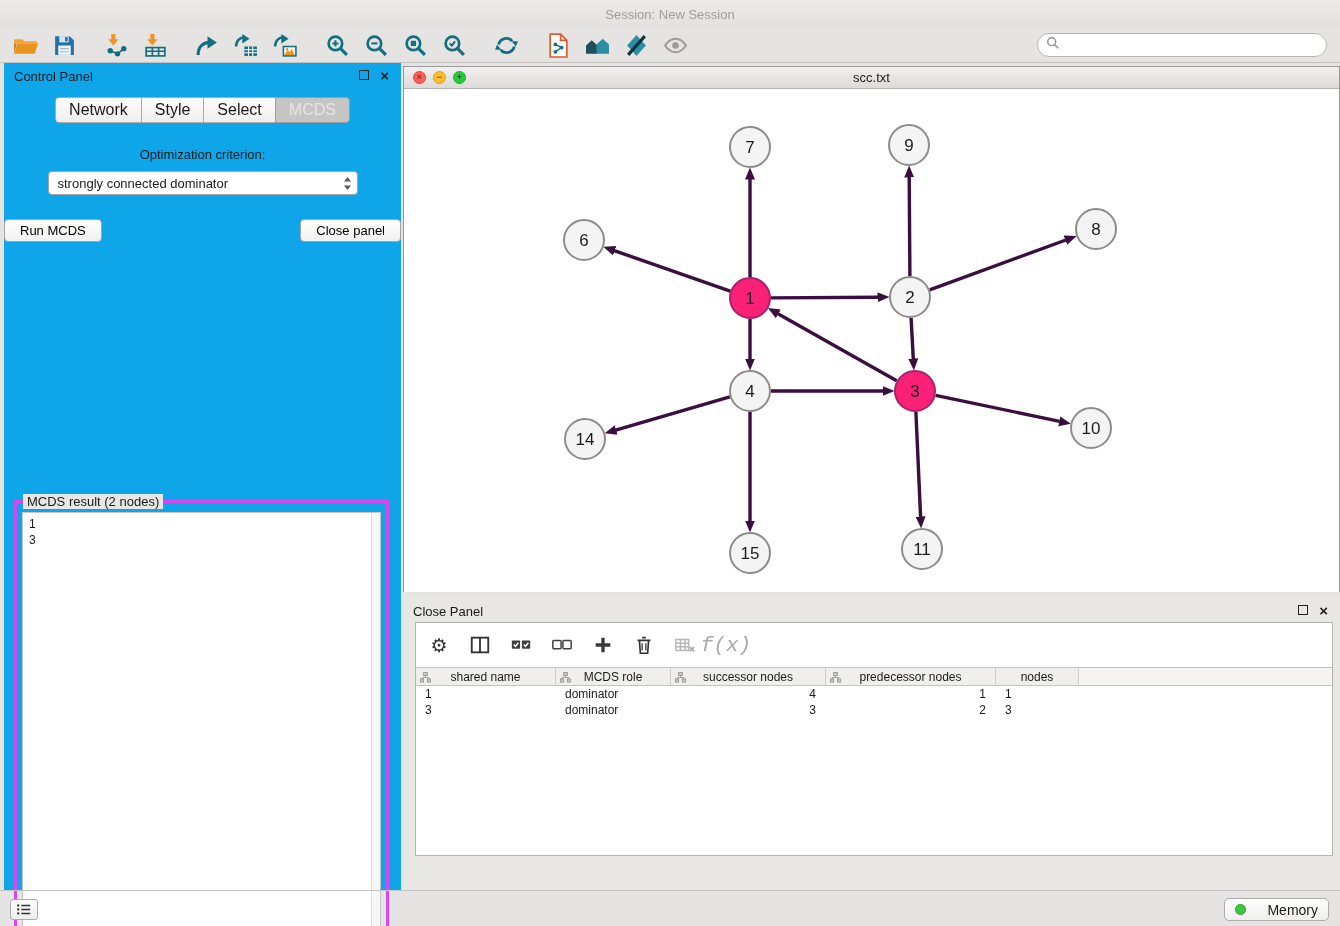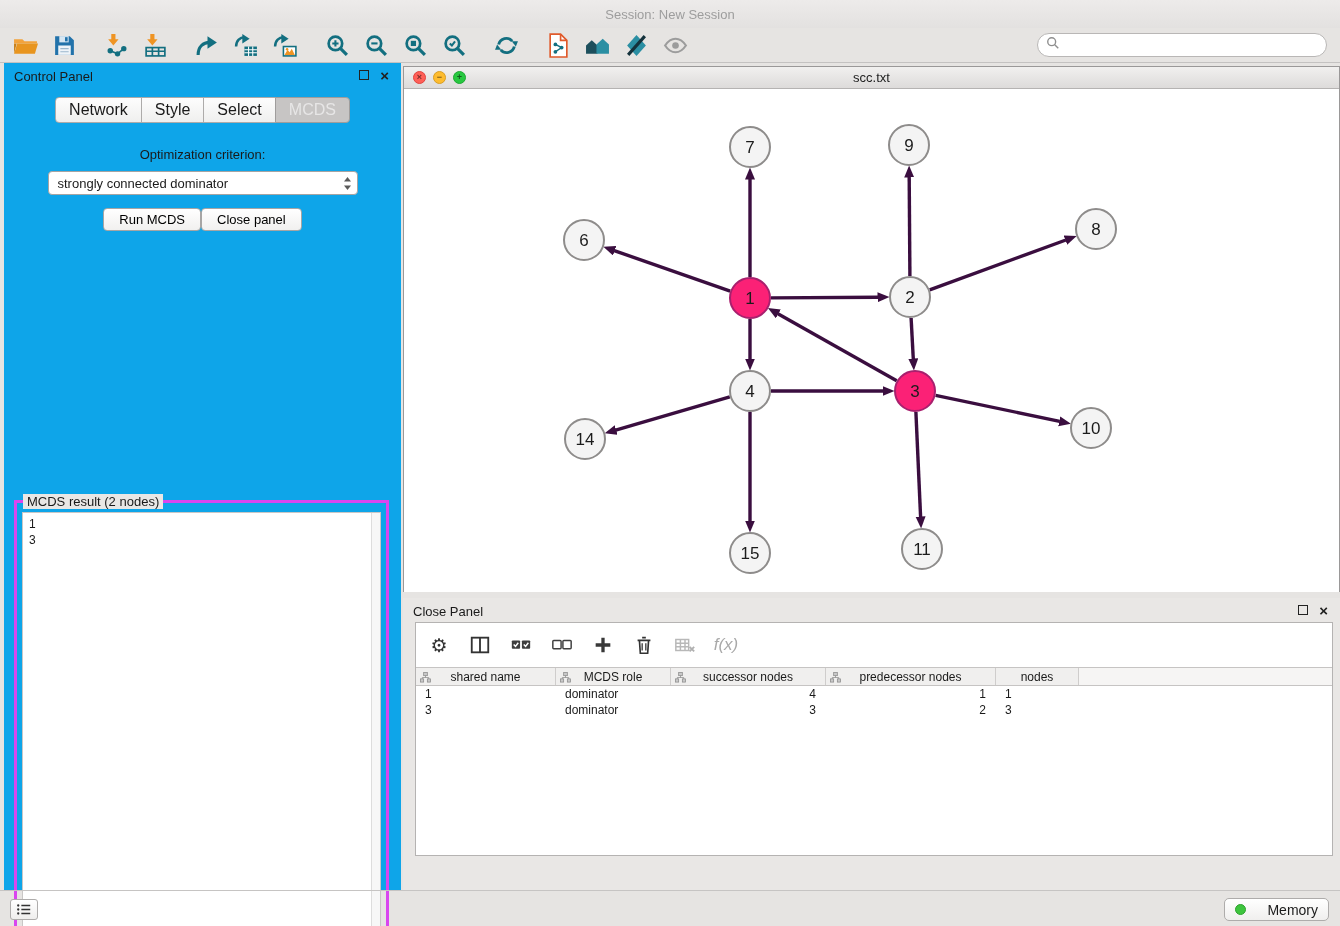--- a/index.html
+++ b/index.html
@@ -37,7 +37,7 @@
   .dropdown{position:relative;width:310px;height:24px;margin:9px auto 0;background:#fff;border:1px solid #a6a4a3;
     border-radius:4px;display:flex;align-items:center;padding:0 22px 0 9px;font-size:13px;cursor:default}
   .dropdown .stepper{position:absolute;right:5px;top:4px}
-  .btnrow{display:flex;justify-content:center;margin-top:13px}
+  .btnrow{display:flex;justify-content:space-between;margin-top:24px}
   .btn{font-family:"Liberation Sans",sans-serif;font-size:13px;padding:3px 15px;border:1px solid #a7a5a4;border-radius:4px;
     background:linear-gradient(#ffffff,#f1f0ef);cursor:default}
   .result-group{position:absolute;left:10px;top:437px;width:375px;height:471px;border:3px solid #d946ef}

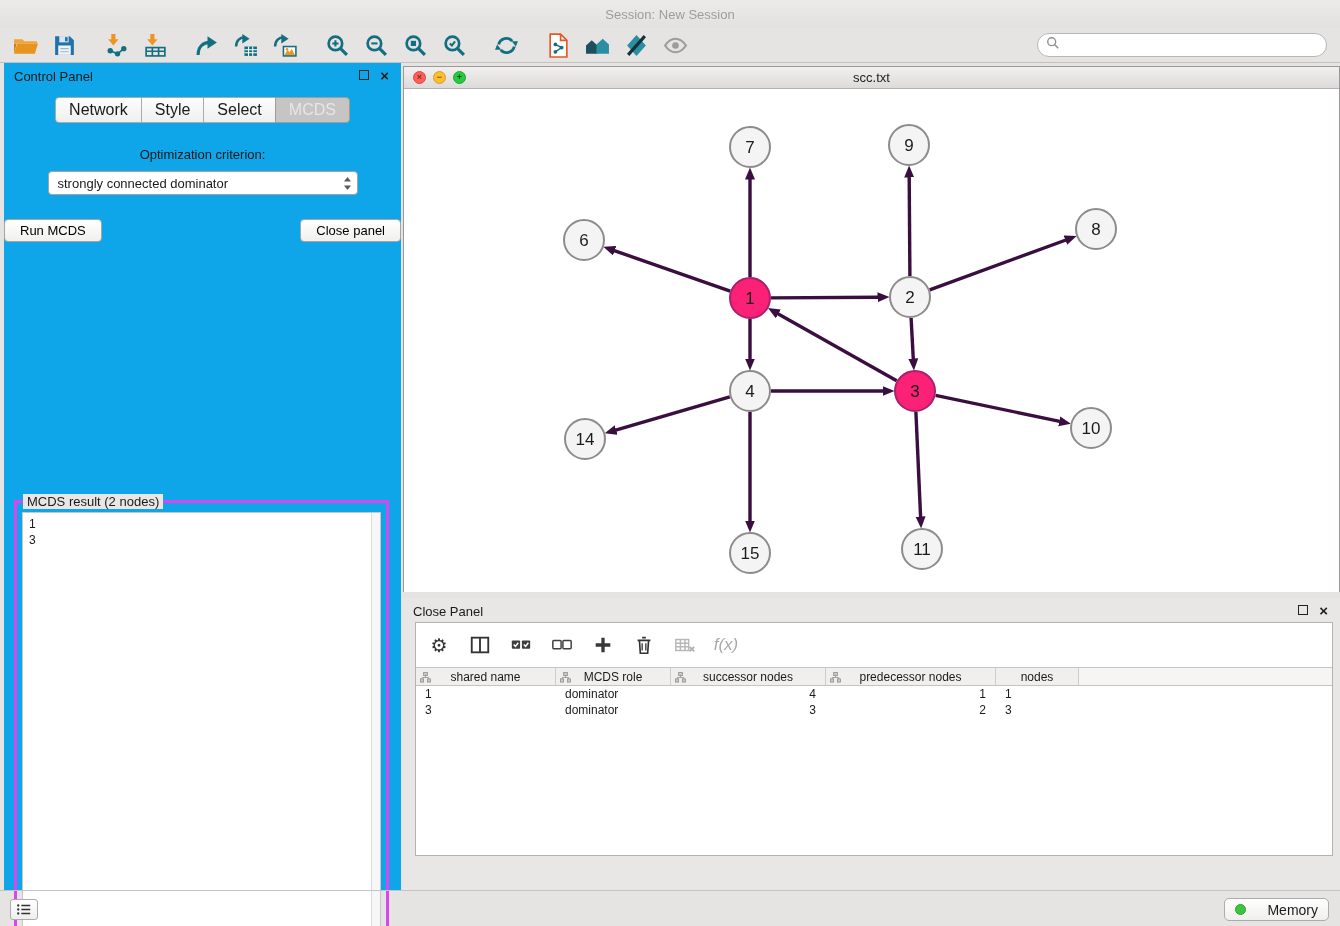--- a/index.html
+++ b/index.html
@@ -66,7 +66,7 @@
   .tp-ic{display:inline-flex;align-items:center;justify-content:center;width:26px;height:26px;cursor:default}
   .tp-ic svg{width:22px;height:22px}
   .gear-glyph{font-size:19px;color:#333}
-  .fx{font-family:Liberation Sans, sans-serif;font-style:italic;font-size:17px;color:#a9a9a9}
+  .fx{font-family:Liberation Mono, monospace;font-style:italic;font-size:21px;color:#a9a9a9}
   .thead{display:flex;border-top:1px solid #c6c4c3;border-bottom:1px solid #c6c4c3;height:19px}
   .hcell{position:relative;background:#f0efee;border-right:1px solid #cfcdcc;font-size:12px;
     display:flex;align-items:center;justify-content:center;gap:4px}

